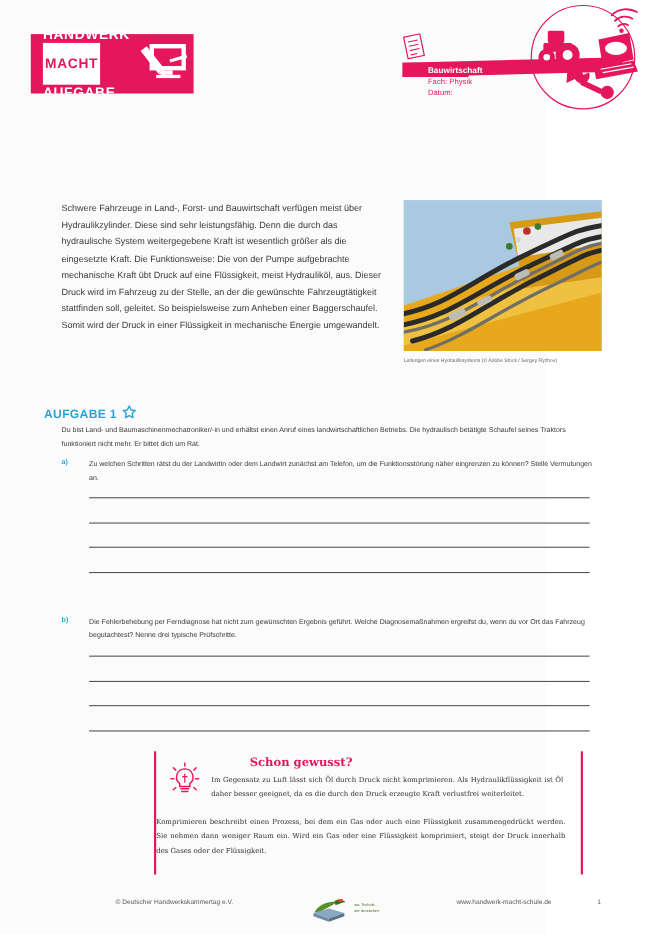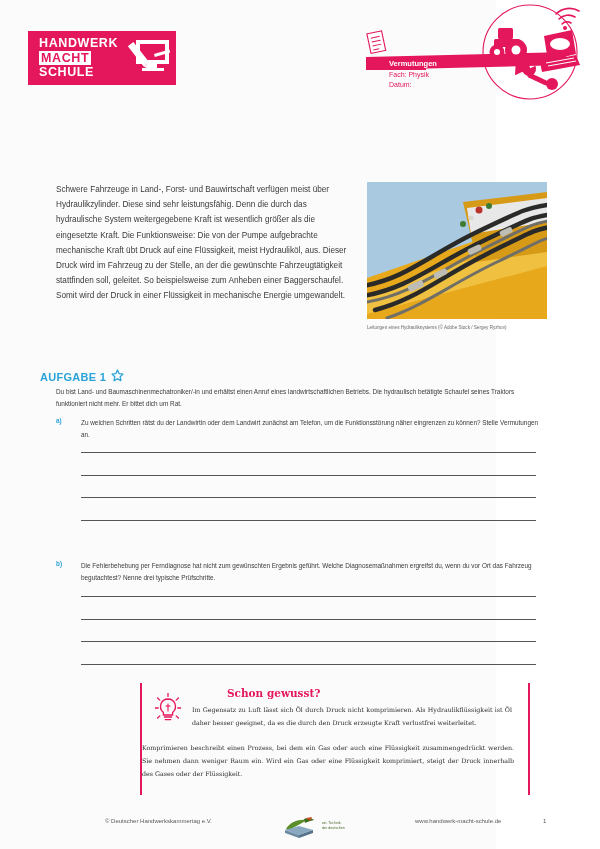--- a/index.html
+++ b/index.html
@@ -35,7 +35,7 @@
     display: inline-block;
     color: #E4175C;
     background: #ffffff;
-    padding: 0 2px;
+    padding: 12px 2px;
   }
   .logo-art { margin-left: 6px; }
 

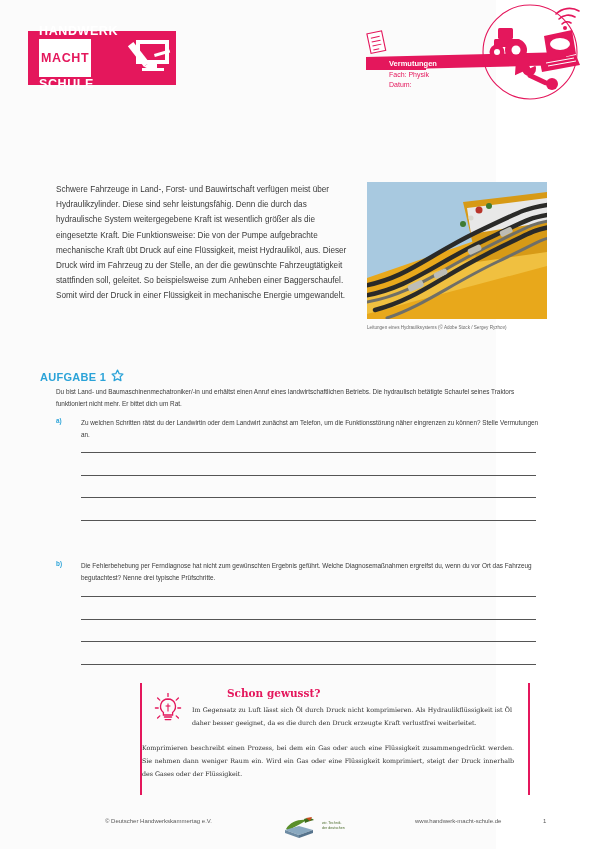--- a/index.html
+++ b/index.html
@@ -229,7 +229,7 @@
   <div class="band-tail"></div>
 
   <div class="meta">
-    <div class="ab">Vermutungen</div>
+    <div class="ab">Bauwirtschaft</div>
     <div class="row">Fach: Physik</div>
     <div class="row">Datum:</div>
   </div>

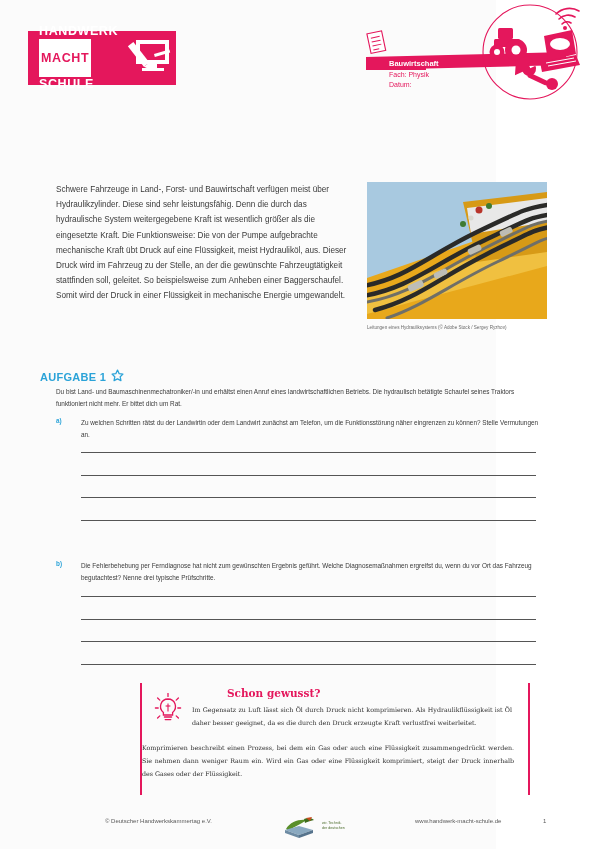--- a/index.html
+++ b/index.html
@@ -196,7 +196,7 @@
     <div class="logo-words">
       <div>HANDWERK</div>
       <div><span class="w2">MACHT</span></div>
-      <div>SCHULE</div>
+      <div>AUFGABE</div>
     </div>
     <span class="logo-art">
       <svg width="52" height="40" viewBox="0 0 52 40">

